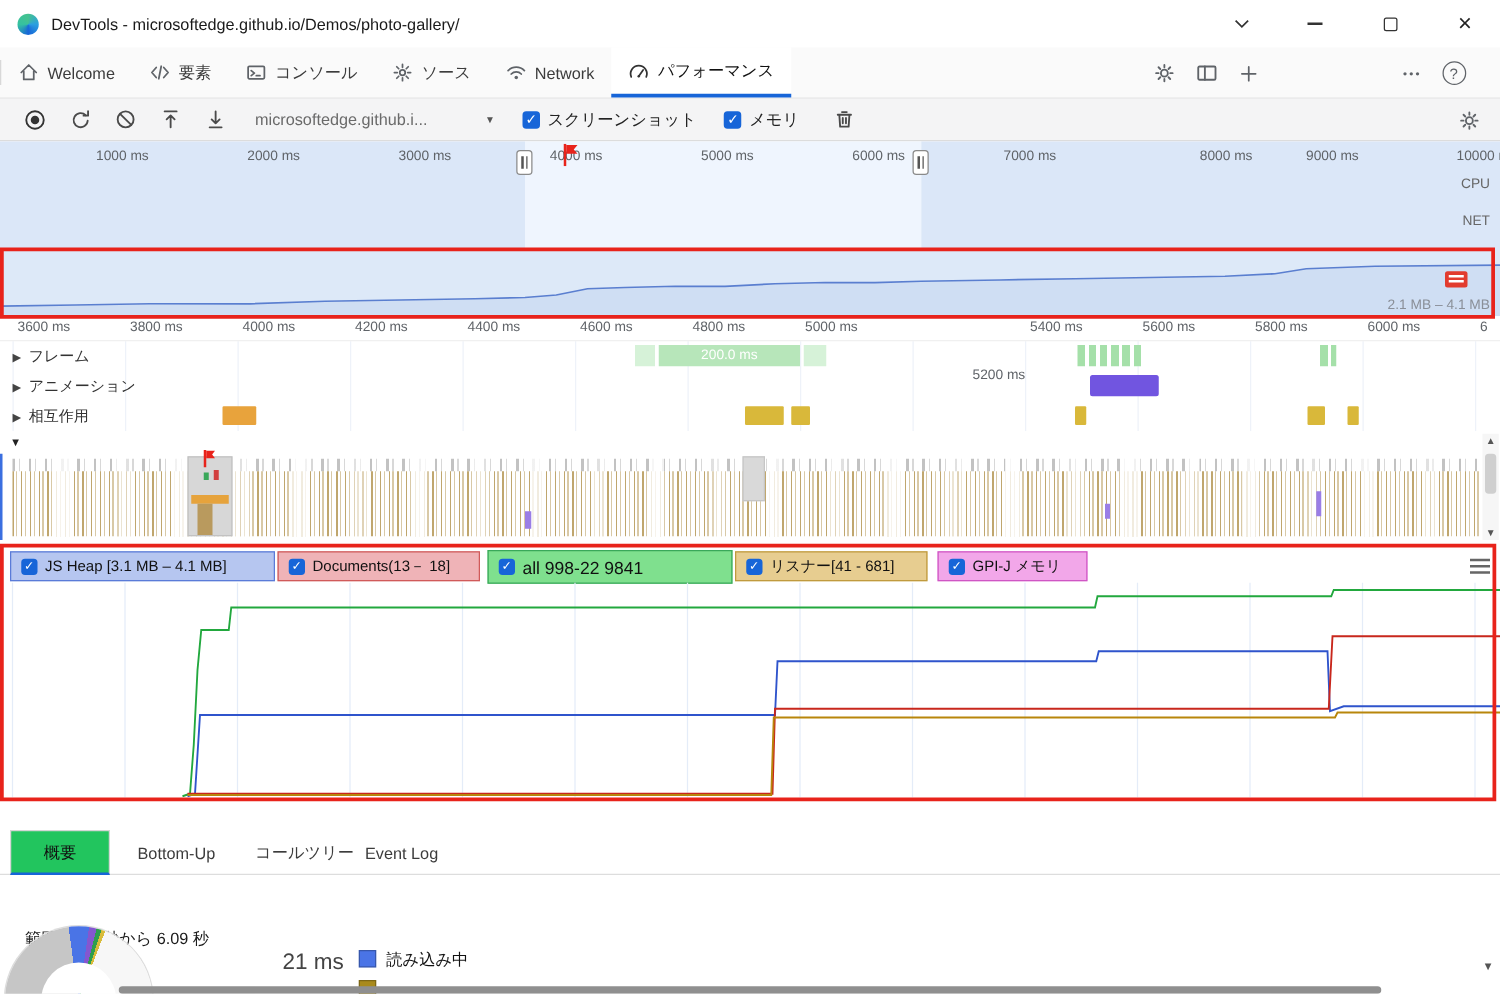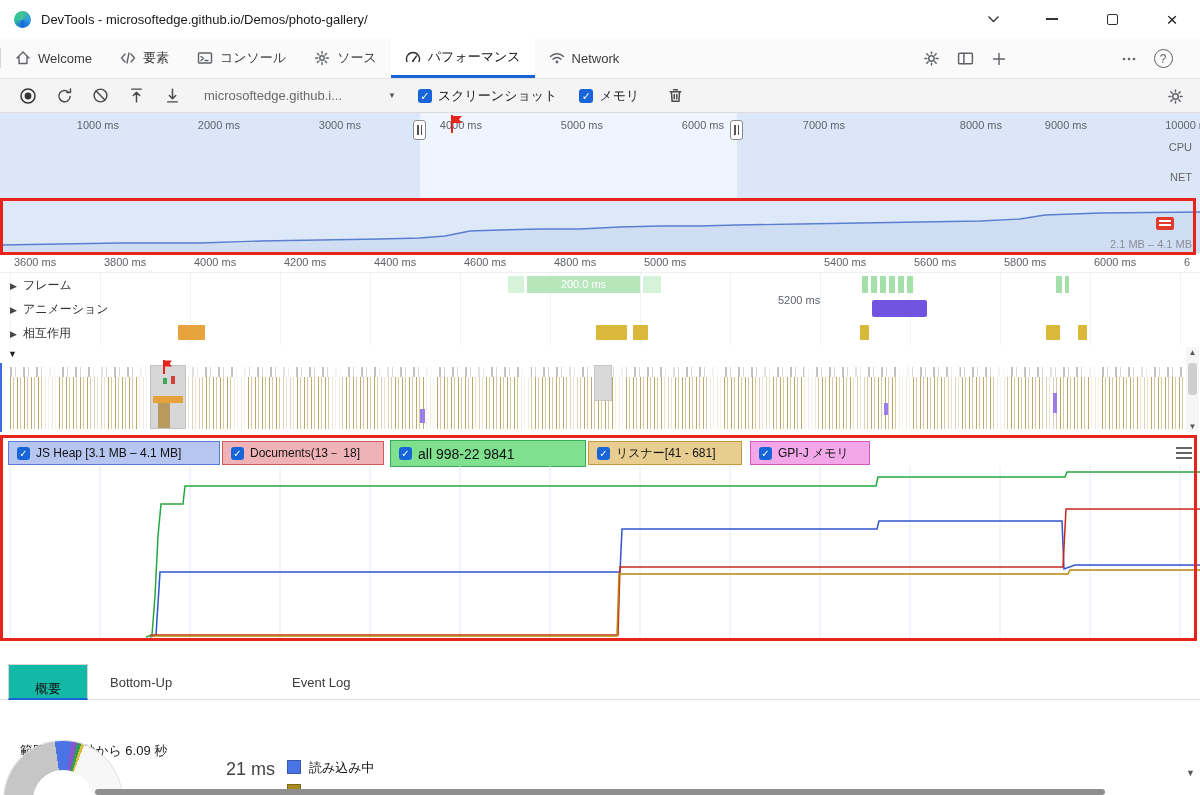--- a/index.html
+++ b/index.html
@@ -167,19 +167,19 @@
       </svg>
     <span>ソース</span>
   </div>
+  <div class="tb-item">
+    <svg class="icon" width="16" height="16" viewBox="0 0 16 16">
+        <path d="M1.5 6.5 a9 9 0 0 1 13 0 M4 9.2 a5.5 5.5 0 0 1 8 0"></path>
+        <circle cx="8" cy="12" r="1.4" fill="#5f6368" stroke="none"></circle>
+      </svg>
+    <span>Network</span>
+  </div>
   <div class="tb-item tb-active">
     <svg class="icon" width="16" height="16" viewBox="0 0 16 16" style="stroke:#333">
         <path d="M2 12.5 a6.5 6.5 0 1 1 12 0 M8 12 L11.5 7"></path>
         <circle cx="8" cy="12" r="1" fill="#333" stroke="none"></circle>
       </svg>
     <span>パフォーマンス</span>
-  </div>
-  <div class="tb-item">
-    <svg class="icon" width="16" height="16" viewBox="0 0 16 16">
-        <path d="M1.5 6.5 a9 9 0 0 1 13 0 M4 9.2 a5.5 5.5 0 0 1 8 0"></path>
-        <circle cx="8" cy="12" r="1.4" fill="#5f6368" stroke="none"></circle>
-      </svg>
-    <span>Network</span>
   </div>
 </div>
 <div class="tb-right" style="left:914px;">

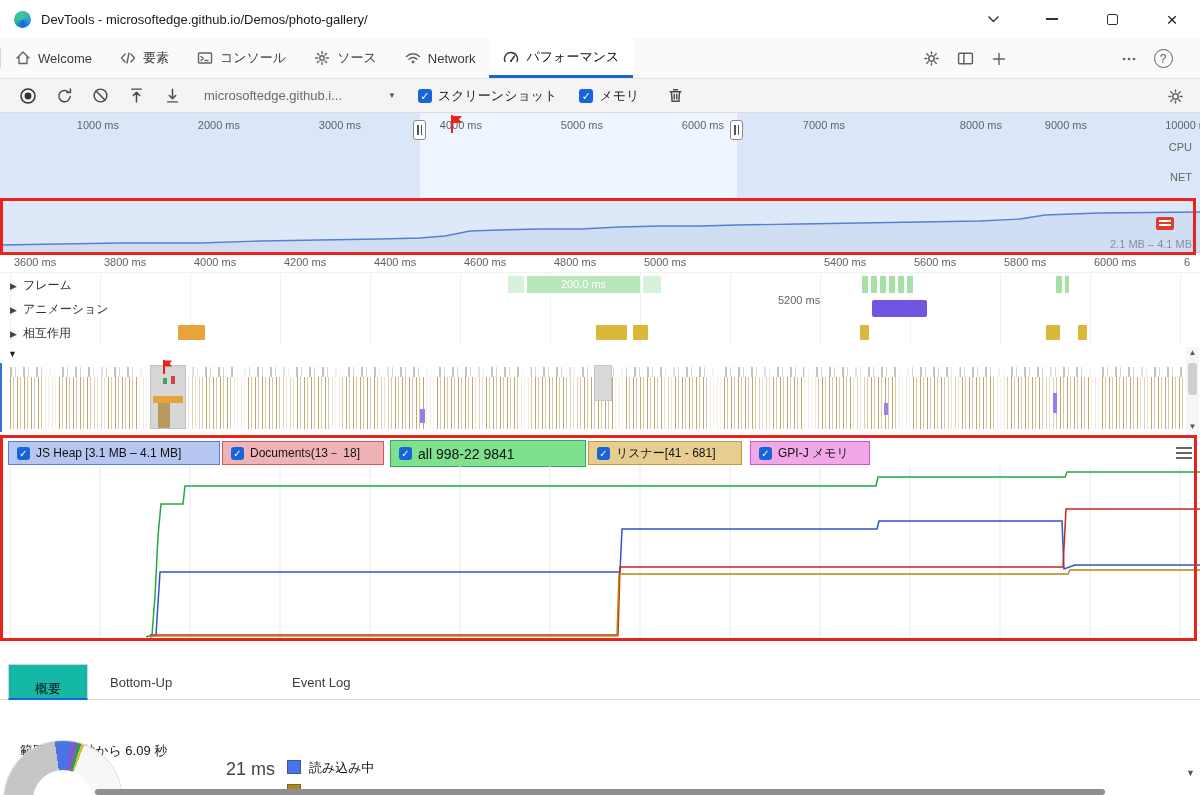--- a/index.html
+++ b/index.html
@@ -104,7 +104,7 @@
   
   .drawerbar { left:0; top:658px; width:1200px; height:42px; background:#fff; border-bottom:1px solid #ddd; }
   .dtab { position:absolute; top:6px; height:36px; display:flex; align-items:center; justify-content:center; font-size:13px; color:#3c3c3c; padding:0 14px; }
-  .dtab-active { background:#14b8a6; border:1px solid #d5d5d5; border-bottom:2px solid #1765d8; color:#111;align-items:flex-end; }
+  .dtab-active { background:#22c55e; border:1px solid #d5d5d5; border-bottom:2px solid #1765d8; color:#111; }
   .rangetext { left:20px; top:710px; font-size:13px; color:#1a1a1a;margin-top:32px; }
   .donut { left:4px; top:741px; width:118px; height:118px; border-radius:50%; box-shadow:0 0 0 1px #ddd;
     background:conic-gradient(#4a74e6 0deg 8deg,#8457cf 8deg 14deg,#2e9e4f 14deg 18deg,#d9bc3a 18deg 21deg,#f7f7f7 21deg 158deg,#e6e6e6 158deg 166deg,#c6c6c6 166deg 352deg,#4a74e6 352deg 360deg); }

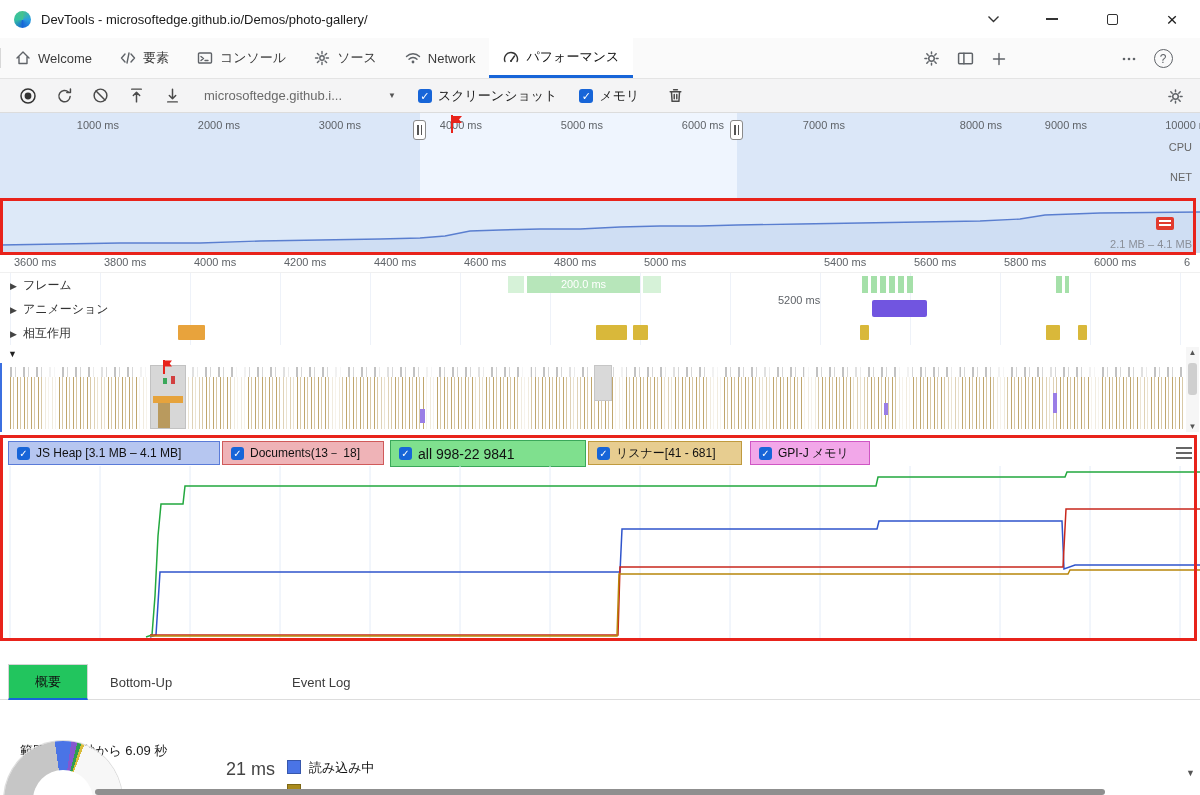--- a/index.html
+++ b/index.html
@@ -454,6 +454,9 @@
   <div class="dtab" style="left:96px;">
       <span>Bottom-Up</span>
     </div>
+  <div class="dtab" style="left:190px;">
+      <span>コールツリー</span>
+    </div>
   <div class="dtab" style="left:278px;">
       <span>Event Log</span>
     </div>

